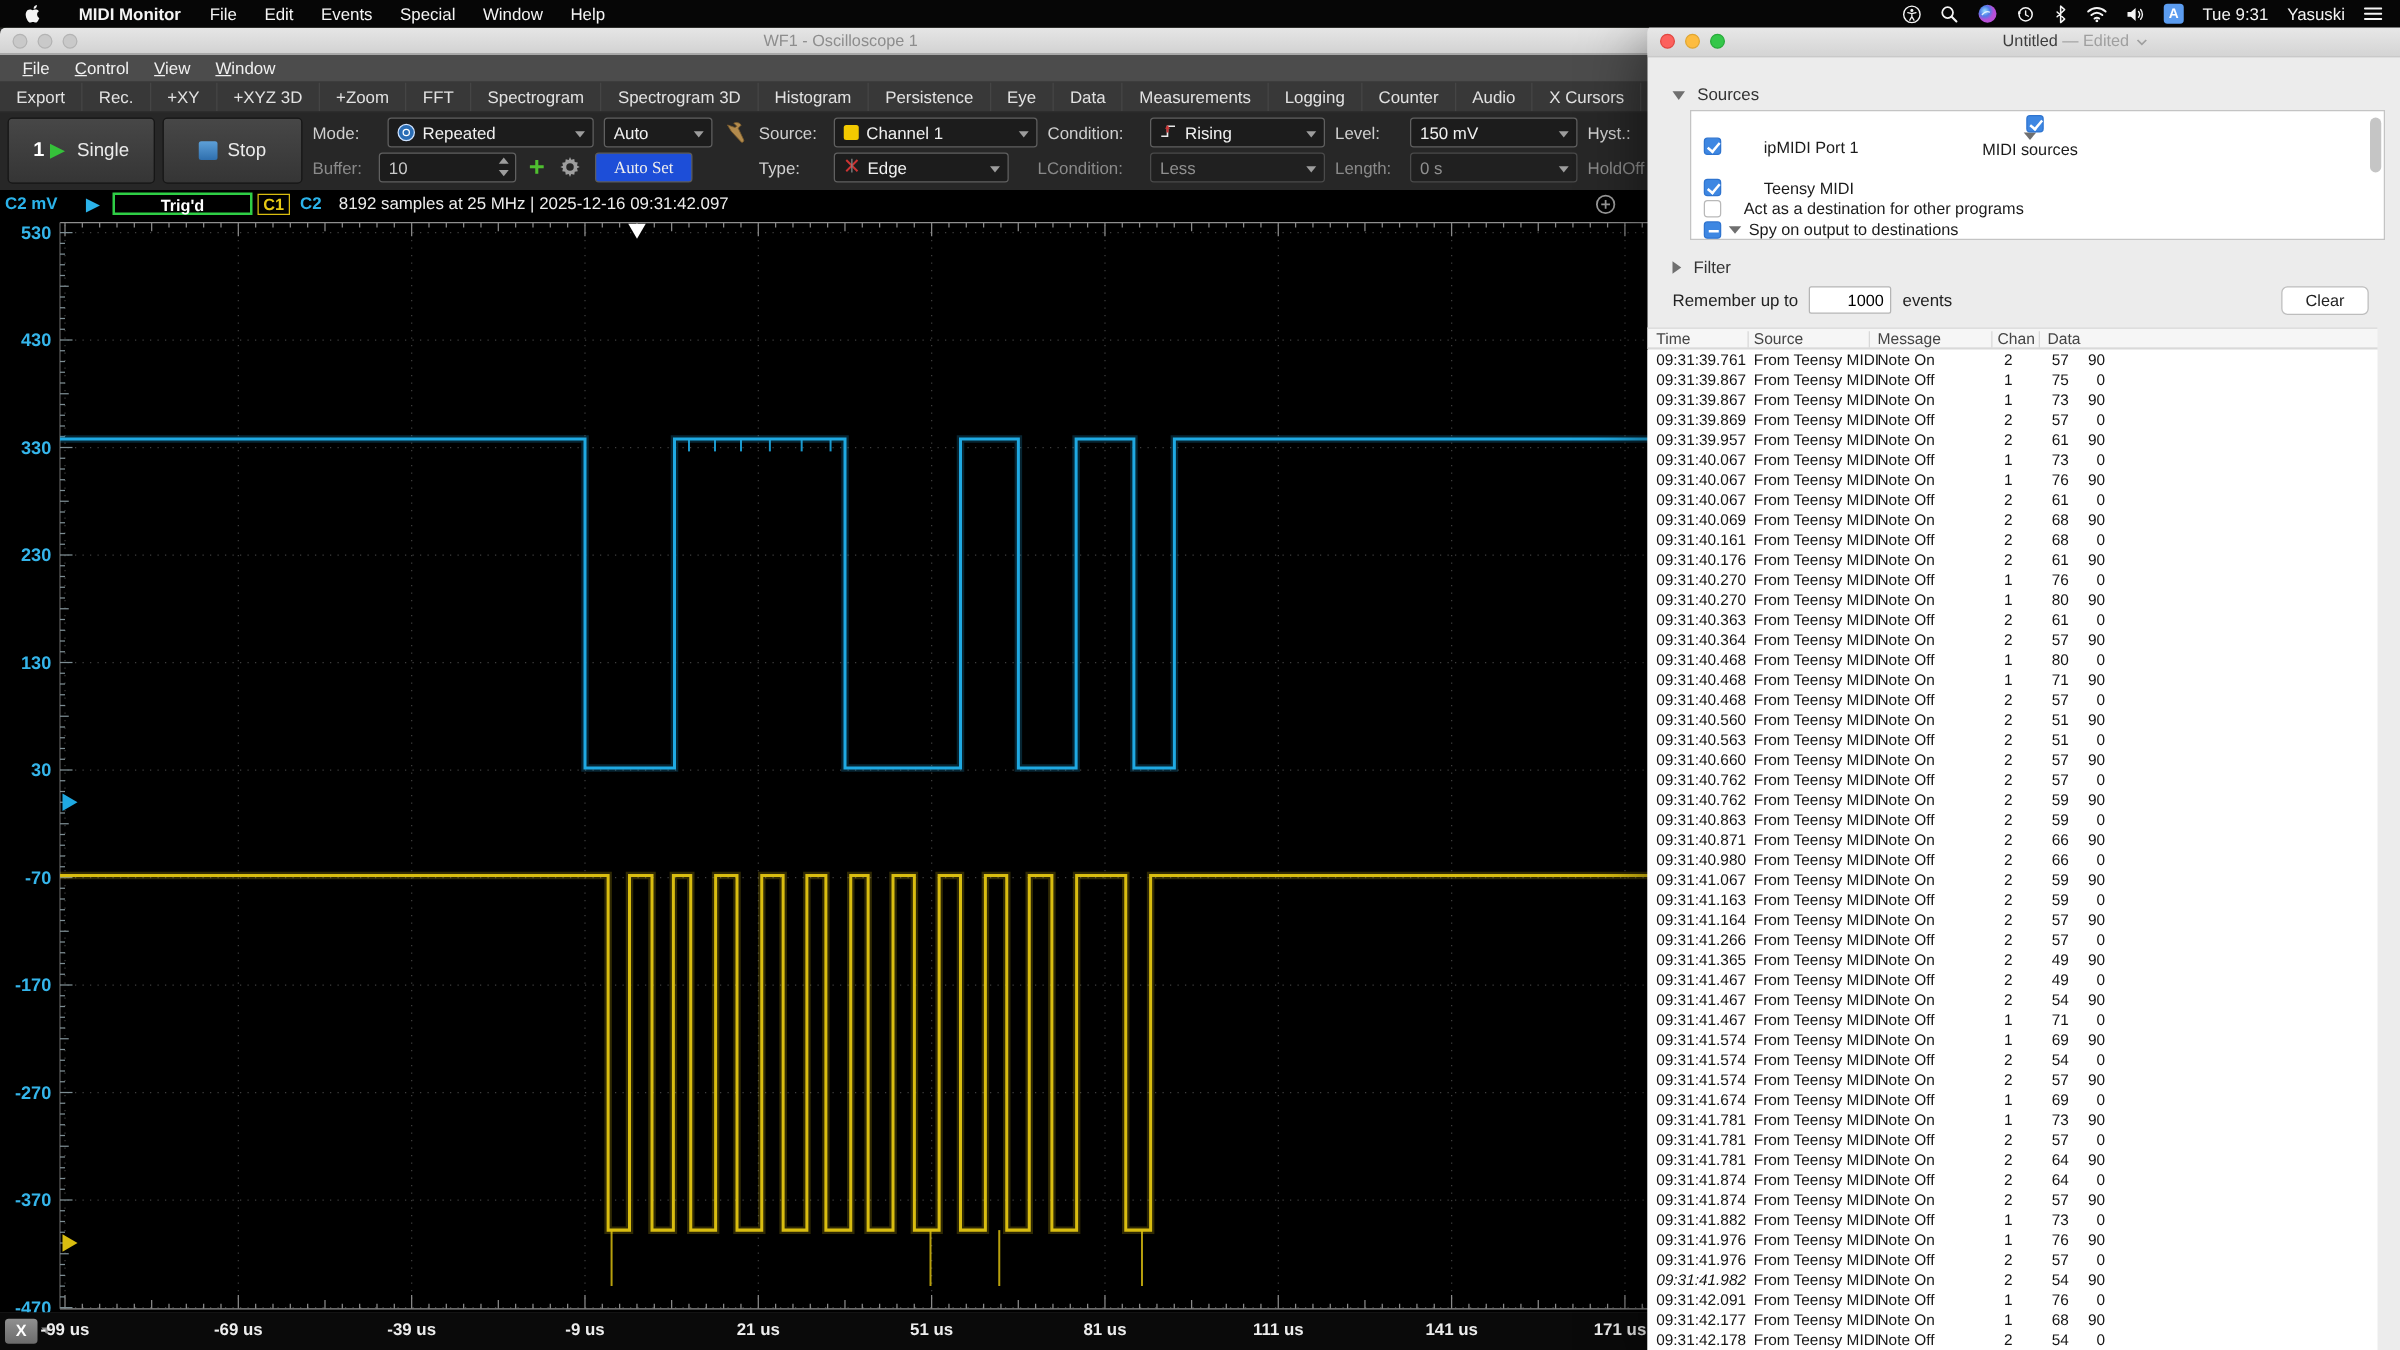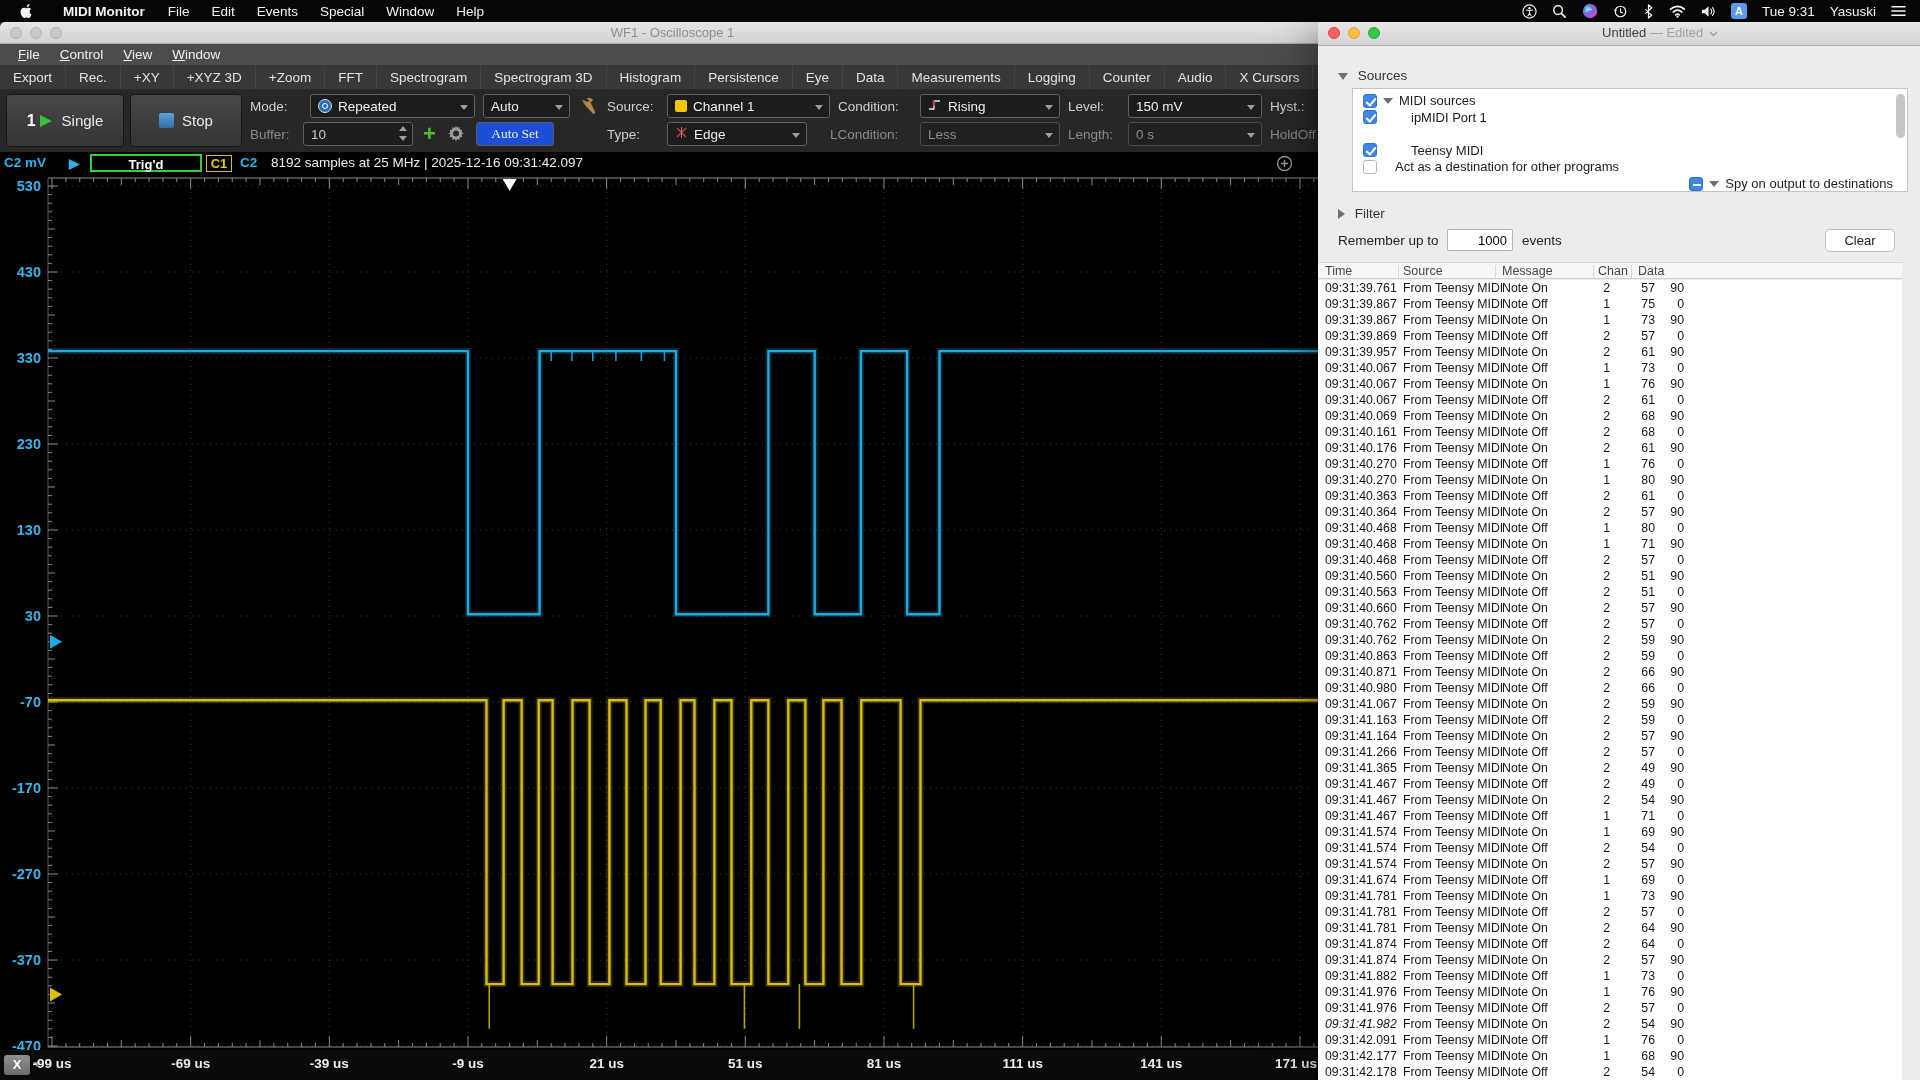--- a/index.html
+++ b/index.html
@@ -716,7 +716,7 @@
 
     <div class="srcbox" id="src-box">
       <div class="sbar" style="right:2px;top:5px;height:44px"></div>
-    <div class="srow" style="top: 3px;">
+    <div class="srow" style="top: 3px; flex-direction: column;">
           <span class="cb on" style="margin-left: 10px;"></span>
           <span class="sdisc"></span>
           <span style="margin-left: 2px; font-size: 13px; color: rgb(28, 28, 28);">MIDI sources</span>

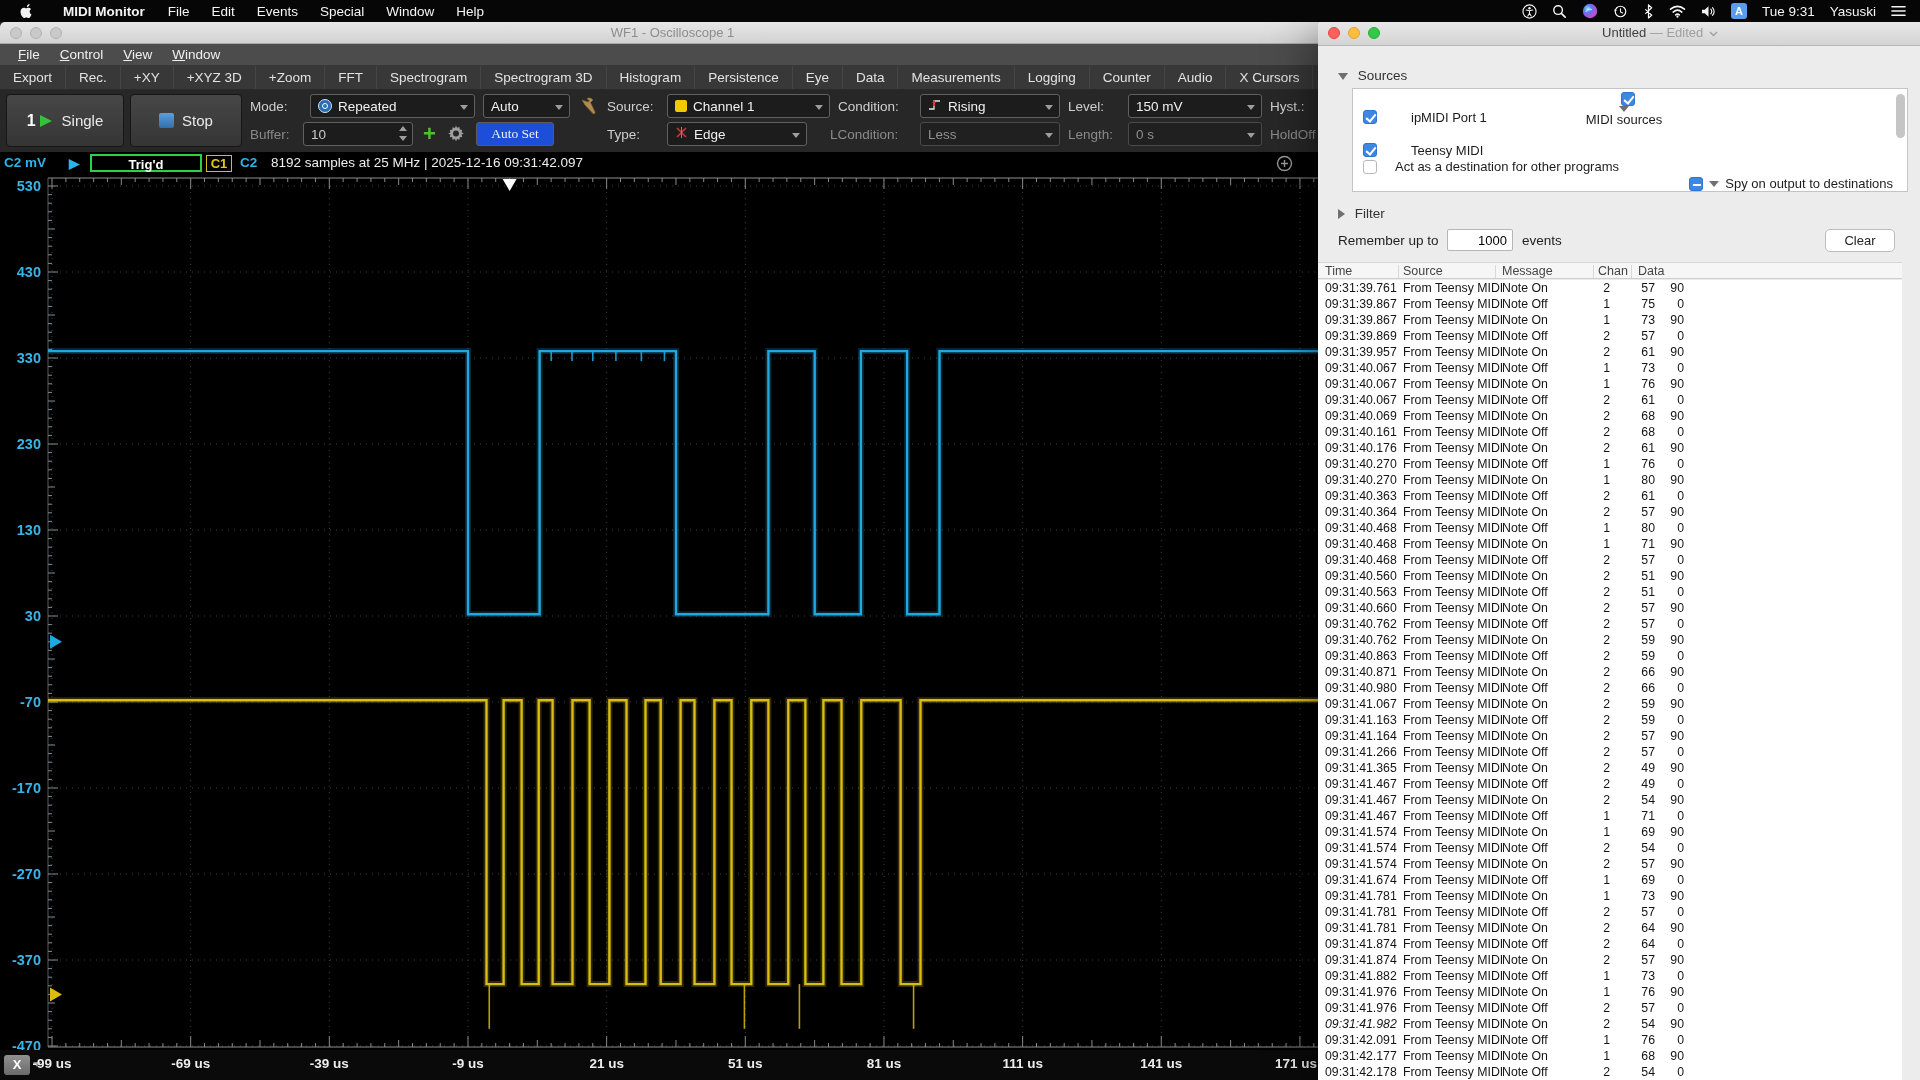--- a/index.html
+++ b/index.html
@@ -733,7 +733,7 @@
           <span class="cb off" style="margin-left: 10px;"></span>
           <span style="margin-left: 18px; font-size: 13px; color: rgb(28, 28, 28);">Act as a destination for other programs</span>
         </div>
-        <div class="srow" style="top: 86px; justify-content: flex-end;">
+        <div class="srow" style="top: 86px;">
           <span class="cb mix" style="margin-left: 10px;"></span>
           <span class="sdisc"></span>
           <span style="margin-left: 2px; font-size: 13px; color: rgb(28, 28, 28);">Spy on output to destinations</span>

